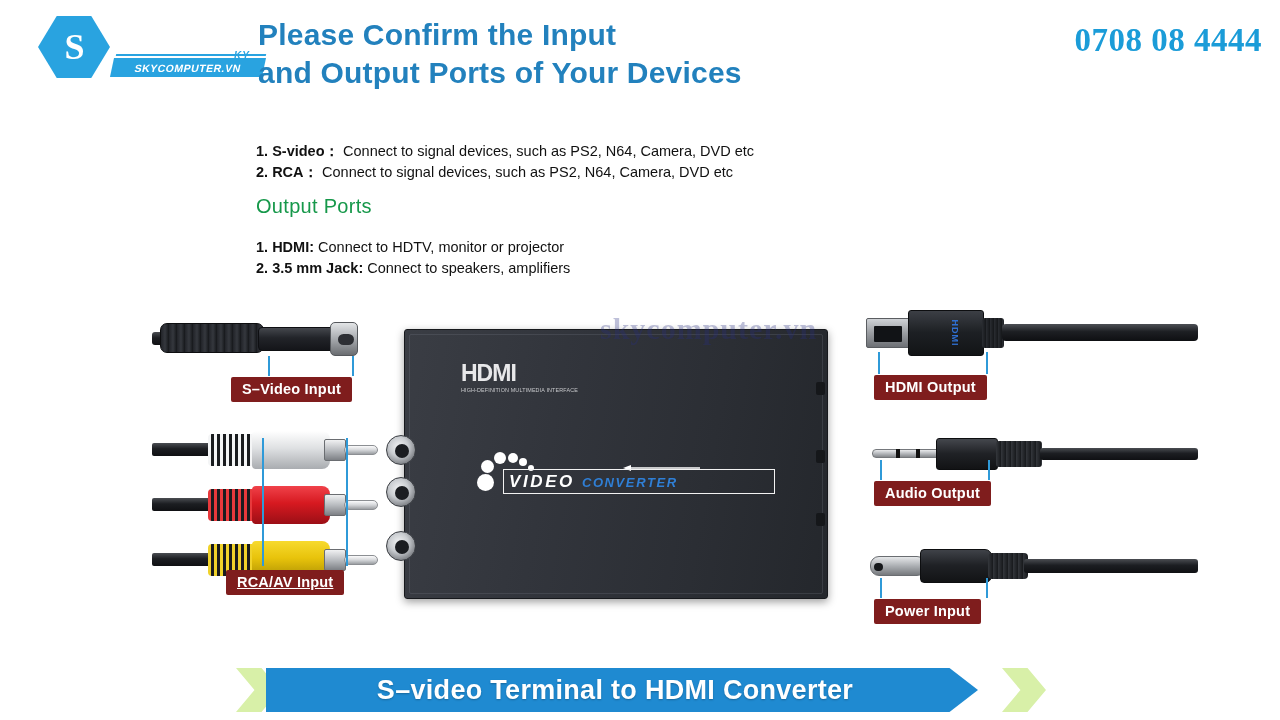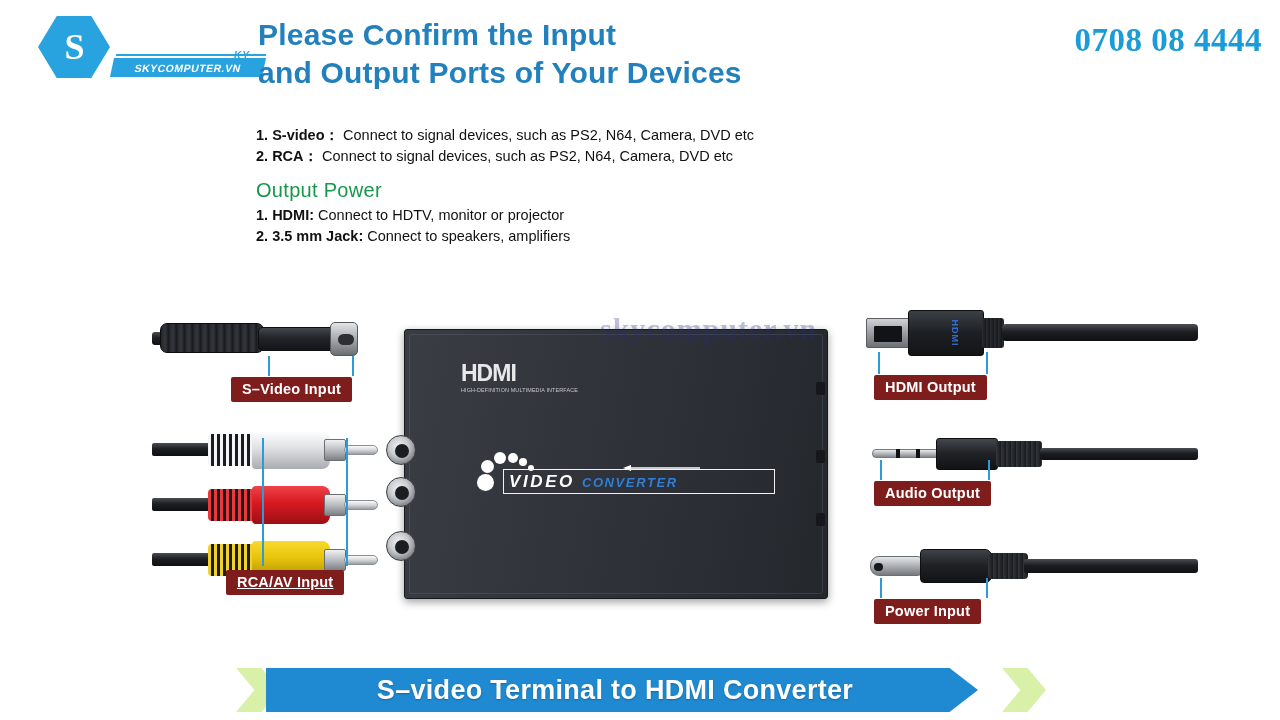--- a/index.html
+++ b/index.html
@@ -69,7 +69,7 @@
   .ports-title { font-size: 20px; font-weight: normal; letter-spacing:0.3px; }
   .ports-title.in  { color: #3e9bd4; }
   .ports-title.out { color: #16984a; }
-  .ports-list { margin-top: 3px; }
+  .ports-list { margin-top: 19px; }
   .ports-line {
     font-size: 14.5px; color: #111; line-height: 1.42; white-space: nowrap;
   }

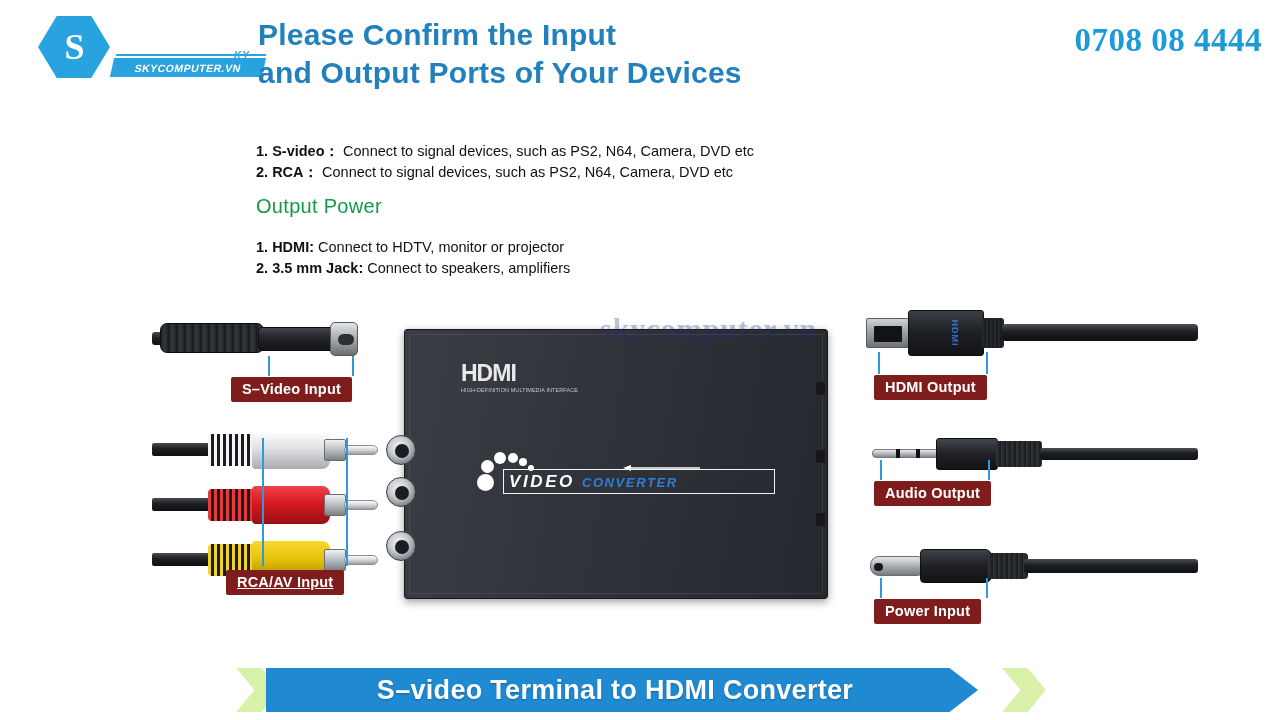--- a/index.html
+++ b/index.html
@@ -347,7 +347,7 @@
     </div>
 
     <div class="block-out">
-      <div class="ports-title out">Output Power</div>
+      <div class="ports-title out">Output Ports</div>
       <div class="ports-list">
         <div class="ports-line">
           <b>1.</b>

